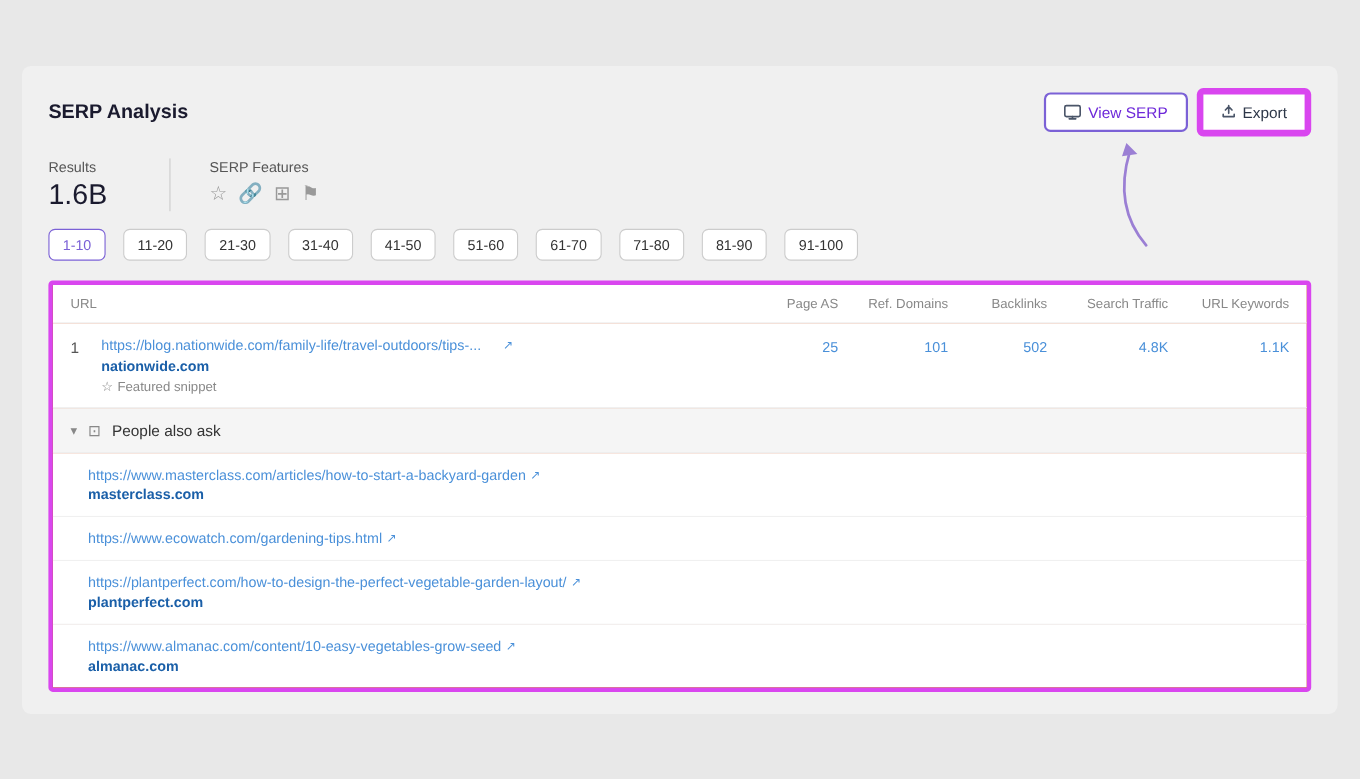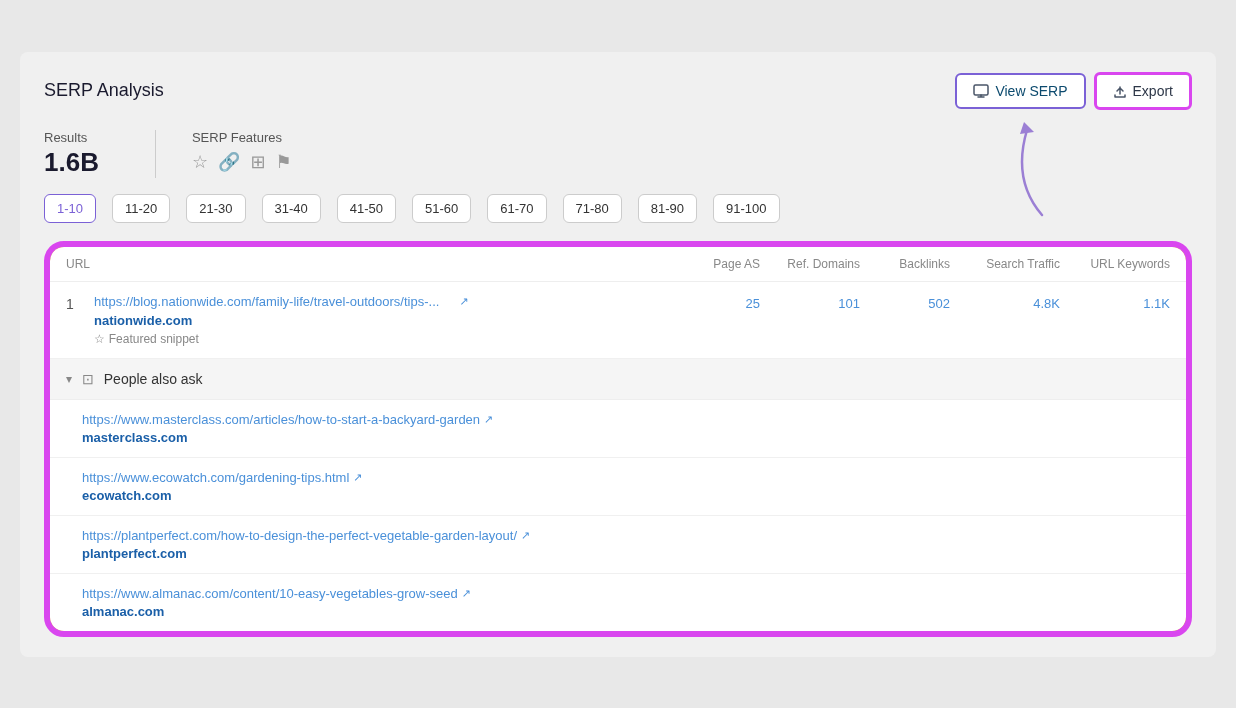--- a/index.html
+++ b/index.html
@@ -27,7 +27,7 @@
     }
     .title {
       font-size: 18px;
-      font-weight: 400;
+      font-weight: 700;
       color: #1a1a2e;
     }
     .header-buttons {

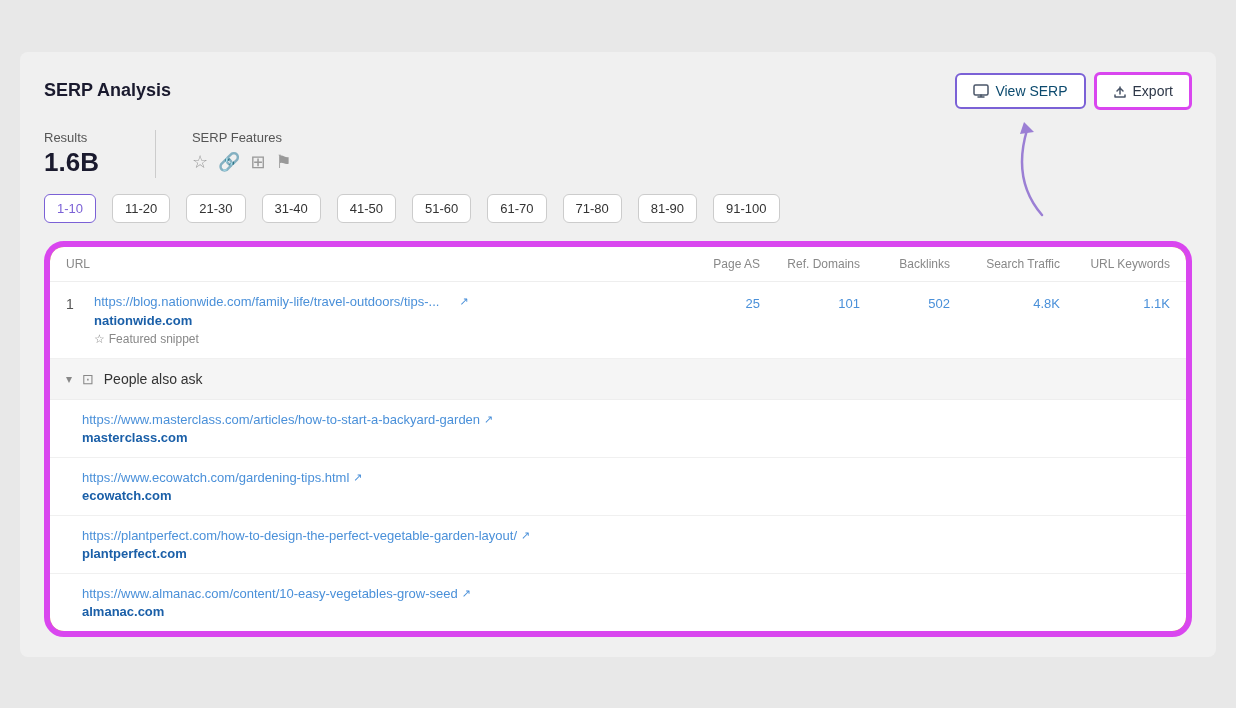--- a/index.html
+++ b/index.html
@@ -43,7 +43,7 @@
       padding: 8px 16px;
       font-size: 14px;
       font-weight: 500;
-      color: #0c4a6e;
+      color: #6d28d9;
       cursor: pointer;
       display: flex;
       align-items: center;

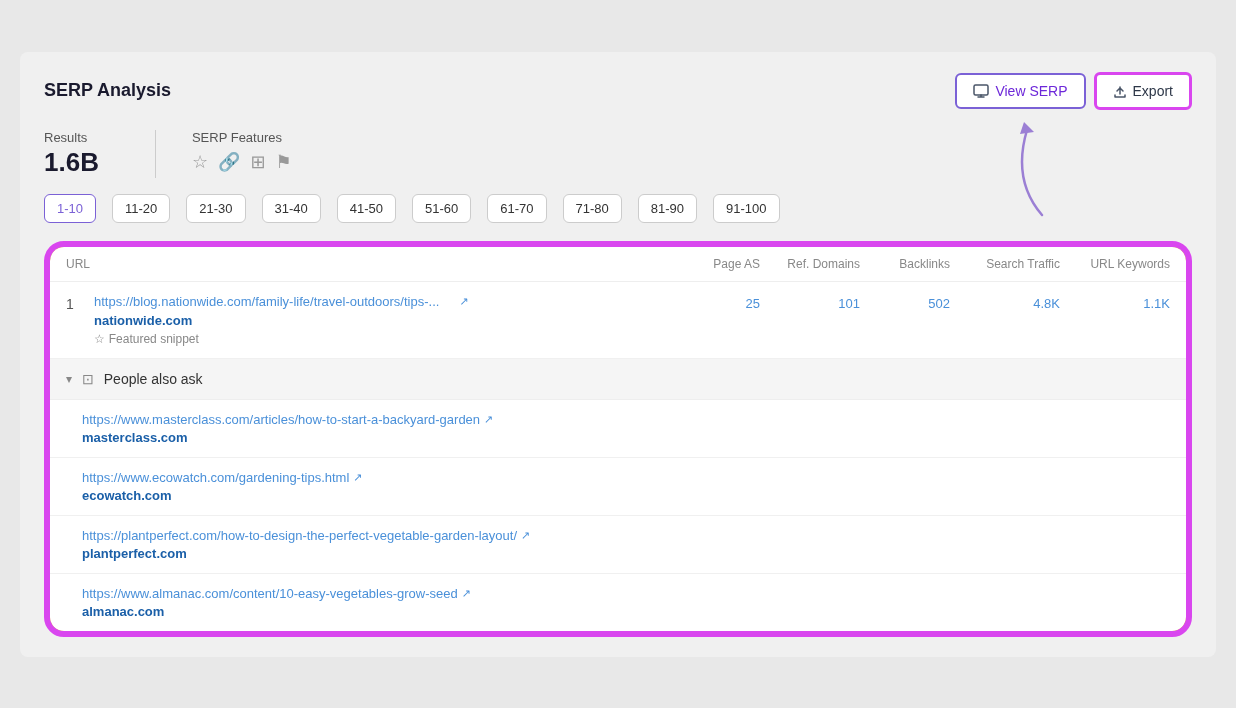--- a/index.html
+++ b/index.html
@@ -51,7 +51,7 @@
     }
     .btn-export {
       background: white;
-      border: 3px solid #d946ef;
+      border: 6px solid #d946ef;
       border-radius: 6px;
       padding: 8px 16px;
       font-size: 14px;
@@ -59,7 +59,7 @@
       color: #2d3748;
       cursor: pointer;
       display: flex;
-      align-items: flex-end;
+      align-items: flex-start;
       gap: 6px;
     }
     .arrow-svg {

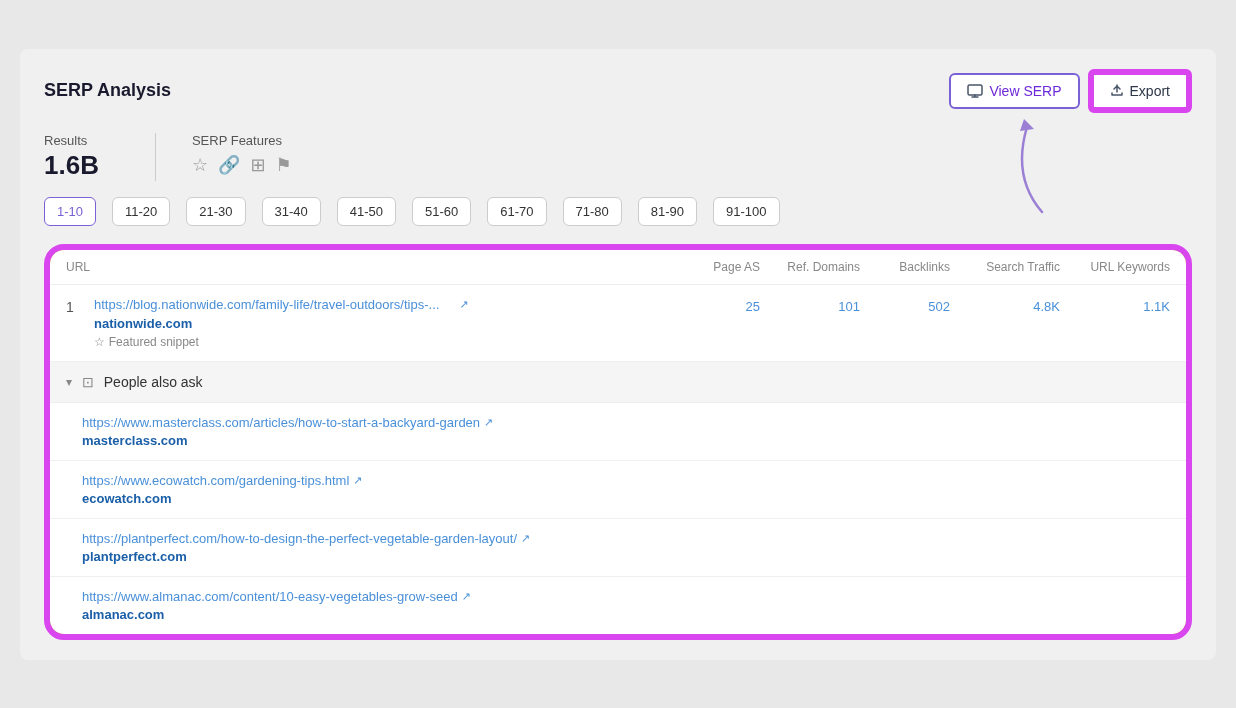--- a/index.html
+++ b/index.html
@@ -84,7 +84,7 @@
     }
     .stat-value {
       font-size: 26px;
-      font-weight: 700;
+      font-weight: 400;
       color: #1a1a2e;
     }
     .divider-v {

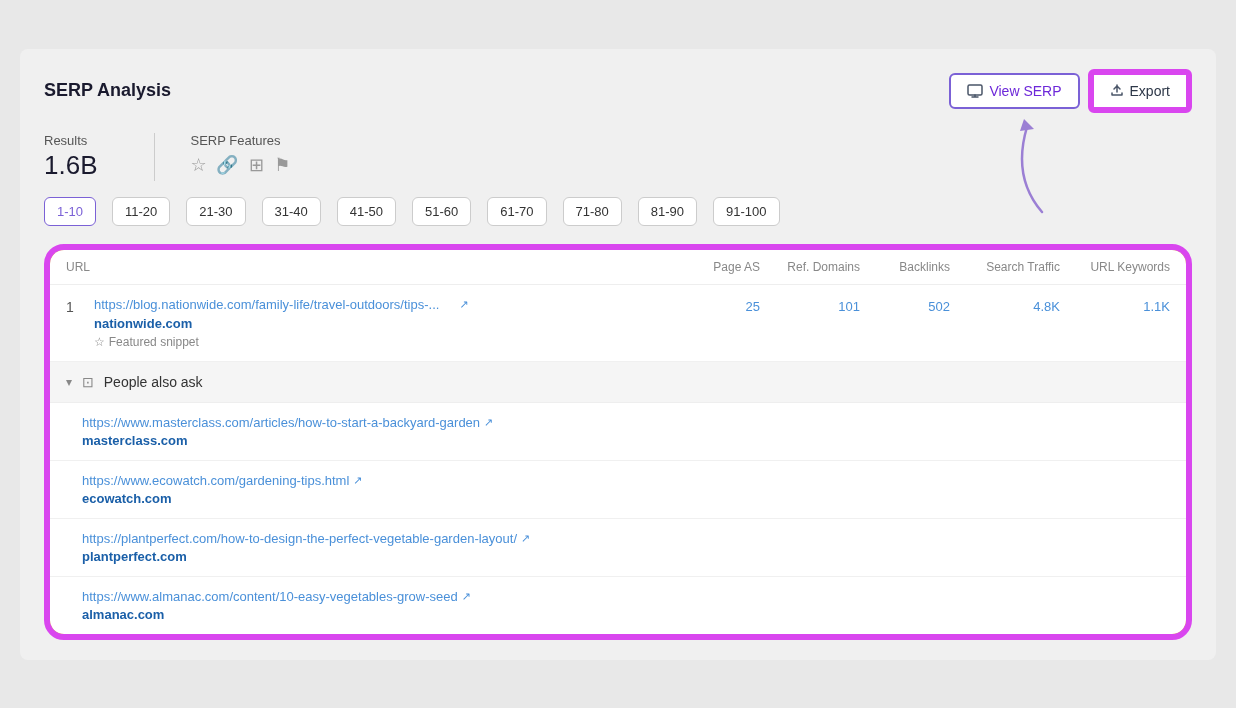--- a/index.html
+++ b/index.html
@@ -128,8 +128,8 @@
       background: white;
     }
     .table-container {
-      border: 6px solid #d946ef;
-      border-radius: 20px;
+      border: 4px solid #d946ef;
+      border-radius: 4px;
       overflow: hidden;
       background: #c2410c;
     }

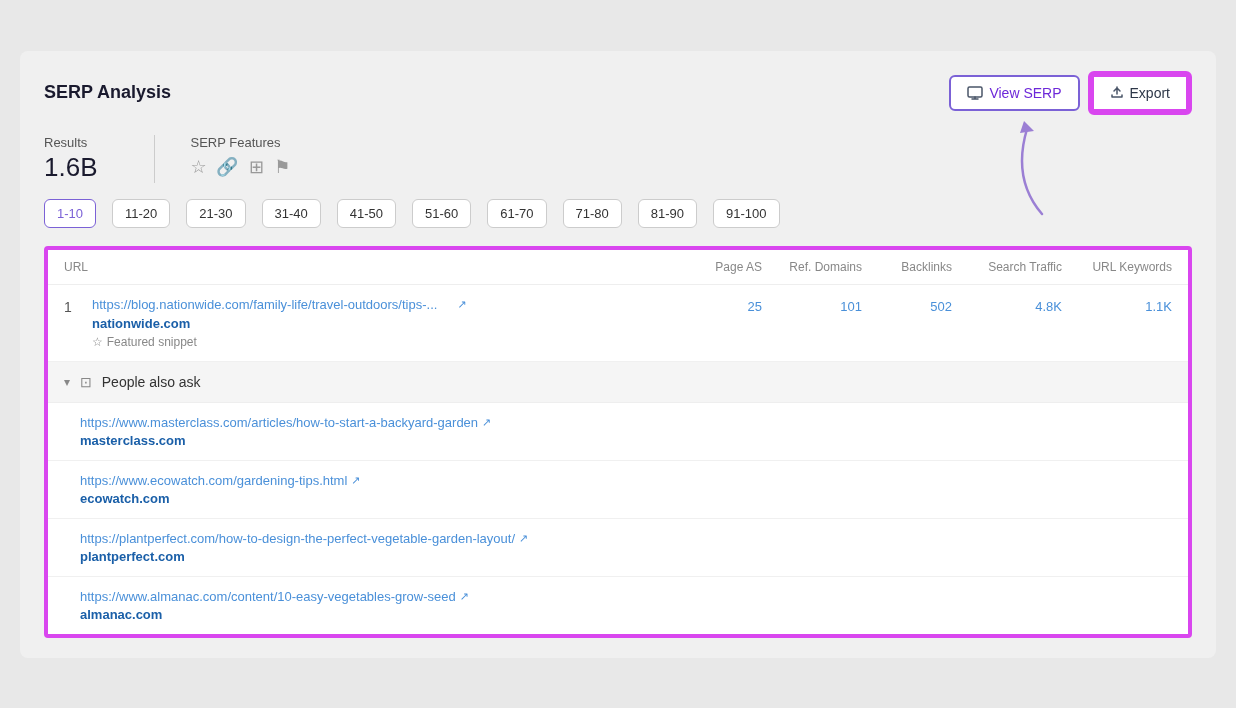--- a/index.html
+++ b/index.html
@@ -357,7 +357,6 @@
         <span>https://www.ecowatch.com/gardening-tips.html</span>
         <span class="external-icon">↗</span>
       </a>
-      <a class="sub-domain-link" href="#">ecowatch.com</a>
     </div>
 
     <div class="sub-result-row">

